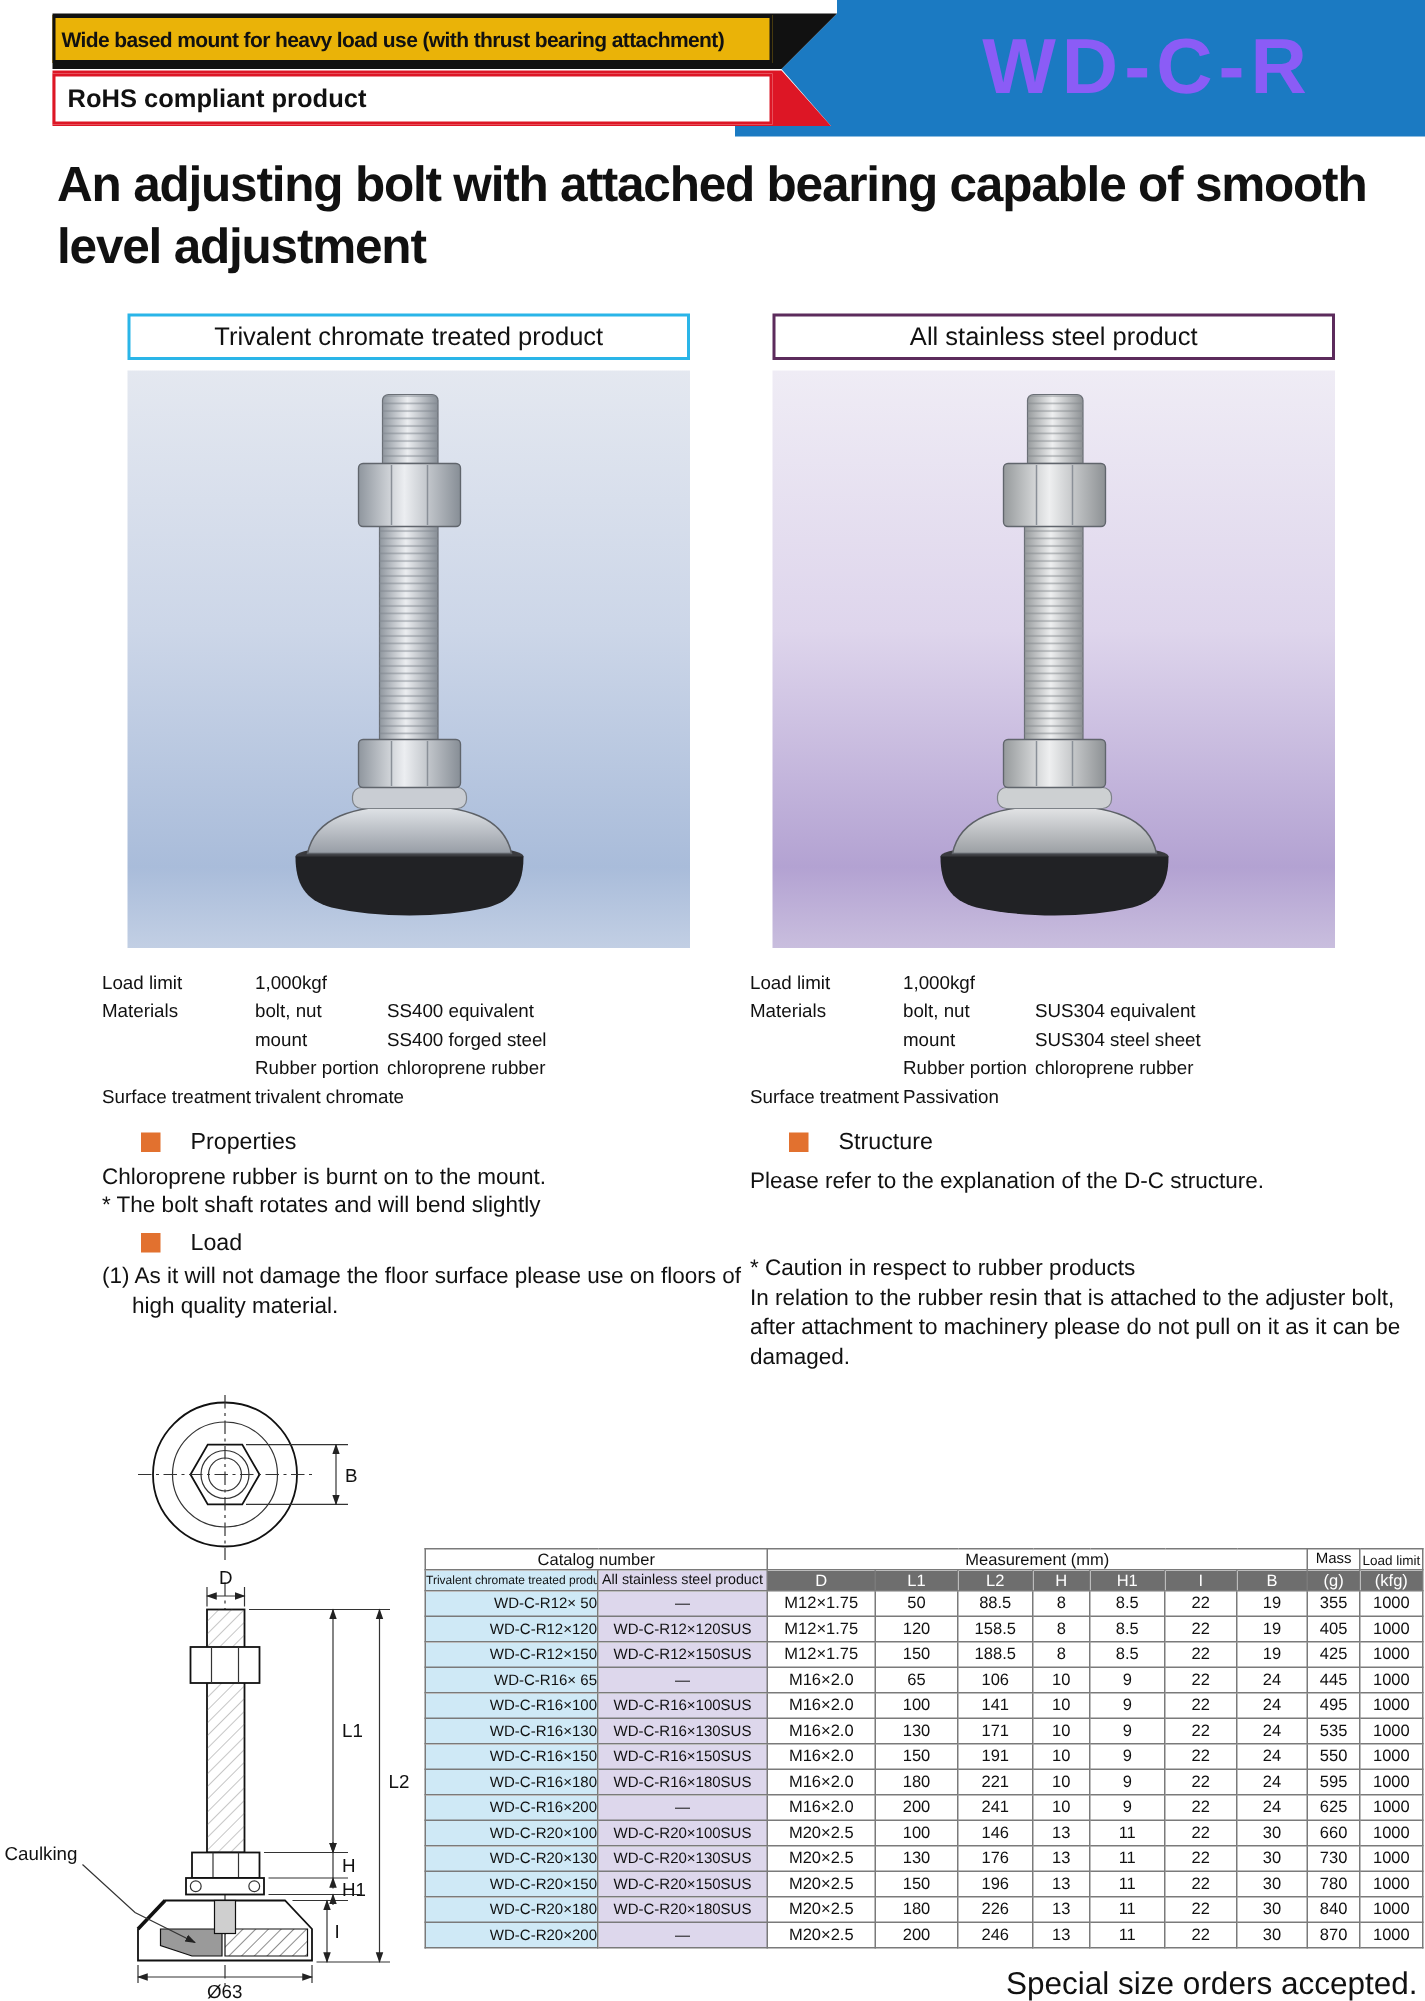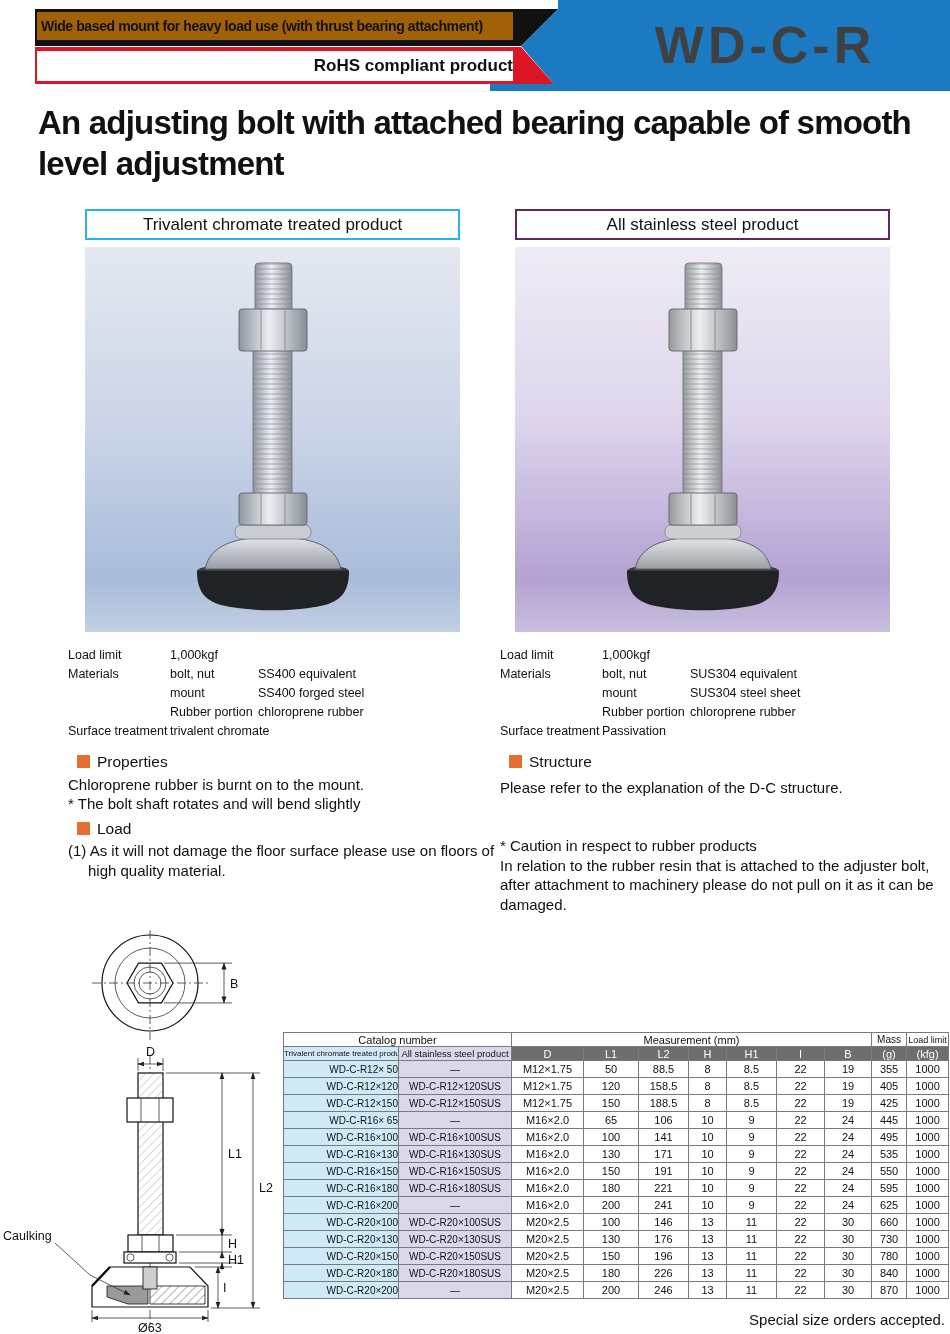--- a/index.html
+++ b/index.html
@@ -8,7 +8,7 @@
 
   
   .hdr-svg{position:absolute;left:0;top:0;}
-  .hdr-box1{position:absolute;left:35px;top:10px;width:480px;height:32px;background:#a16207;
+  .hdr-box1{position:absolute;left:35px;top:10px;width:480px;height:32px;background:#eab308;
             border:2px solid #111;display:flex;align-items:center;padding-left:4px;
             font-size:14px;font-weight:600;letter-spacing:-0.4px;box-sizing:border-box;white-space:nowrap;}
   .hdr-box2{position:absolute;left:35px;top:49px;width:480px;height:34px;background:#fff;

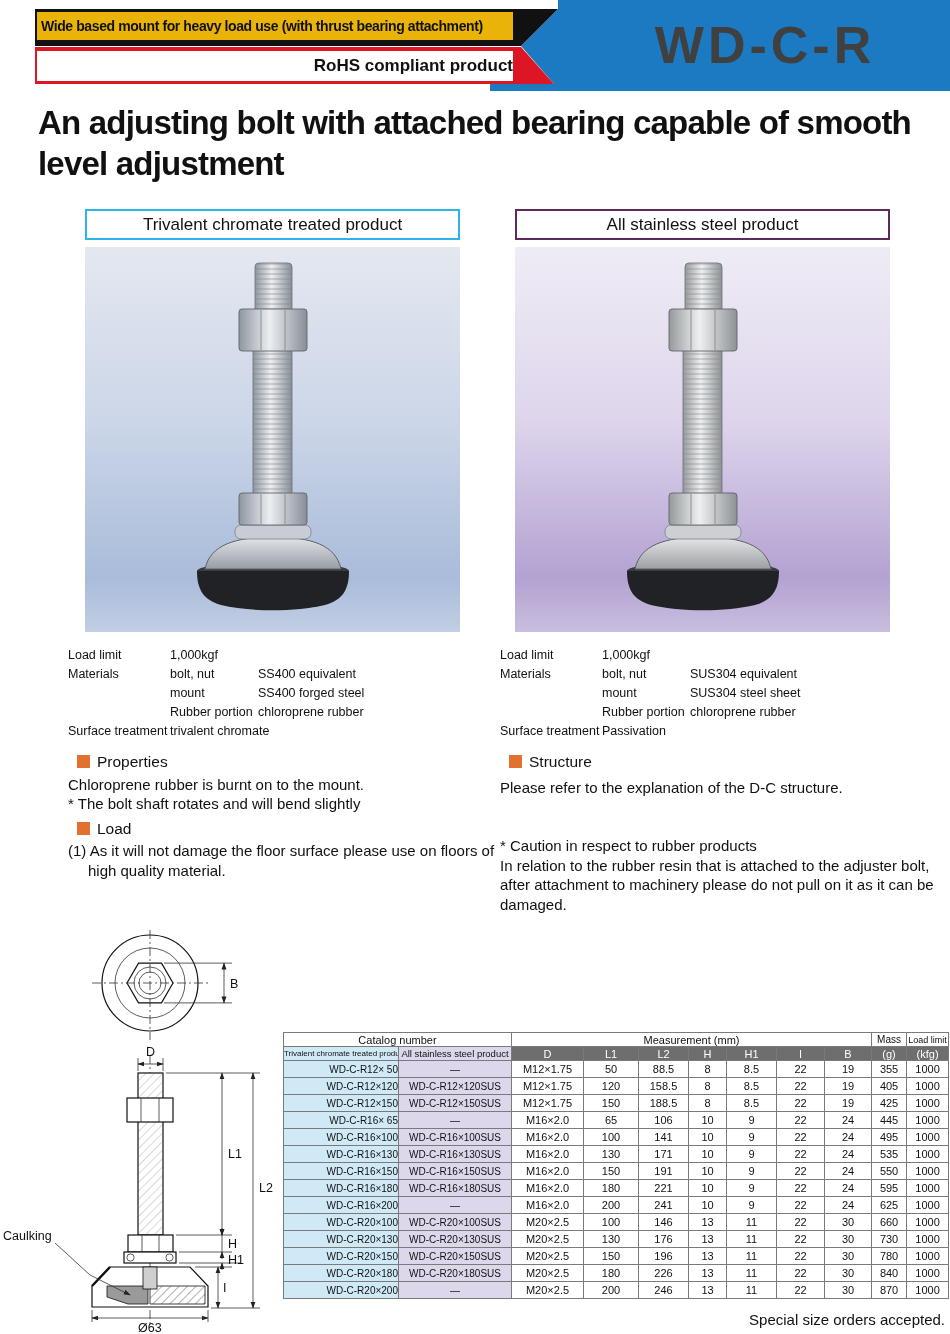--- a/index.html
+++ b/index.html
@@ -12,8 +12,8 @@
             border:2px solid #111;display:flex;align-items:center;padding-left:4px;
             font-size:14px;font-weight:600;letter-spacing:-0.4px;box-sizing:border-box;white-space:nowrap;}
   .hdr-box2{position:absolute;left:35px;top:49px;width:480px;height:34px;background:#fff;
-            border:2px solid #dd1625;display:flex;align-items:center;padding-left:18px;
-            font-size:17px;font-weight:600;box-sizing:border-box;justify-content:flex-end;}
+            border:2px solid #dd1625;display:flex;align-items:center;padding-left:8px;
+            font-size:17px;font-weight:600;box-sizing:border-box;}
   .hdr-code{position:absolute;left:590px;top:2px;width:350px;height:86px;display:flex;
             align-items:center;justify-content:center;color:#404040;font-size:52px;
             font-weight:bold;letter-spacing:4px;}

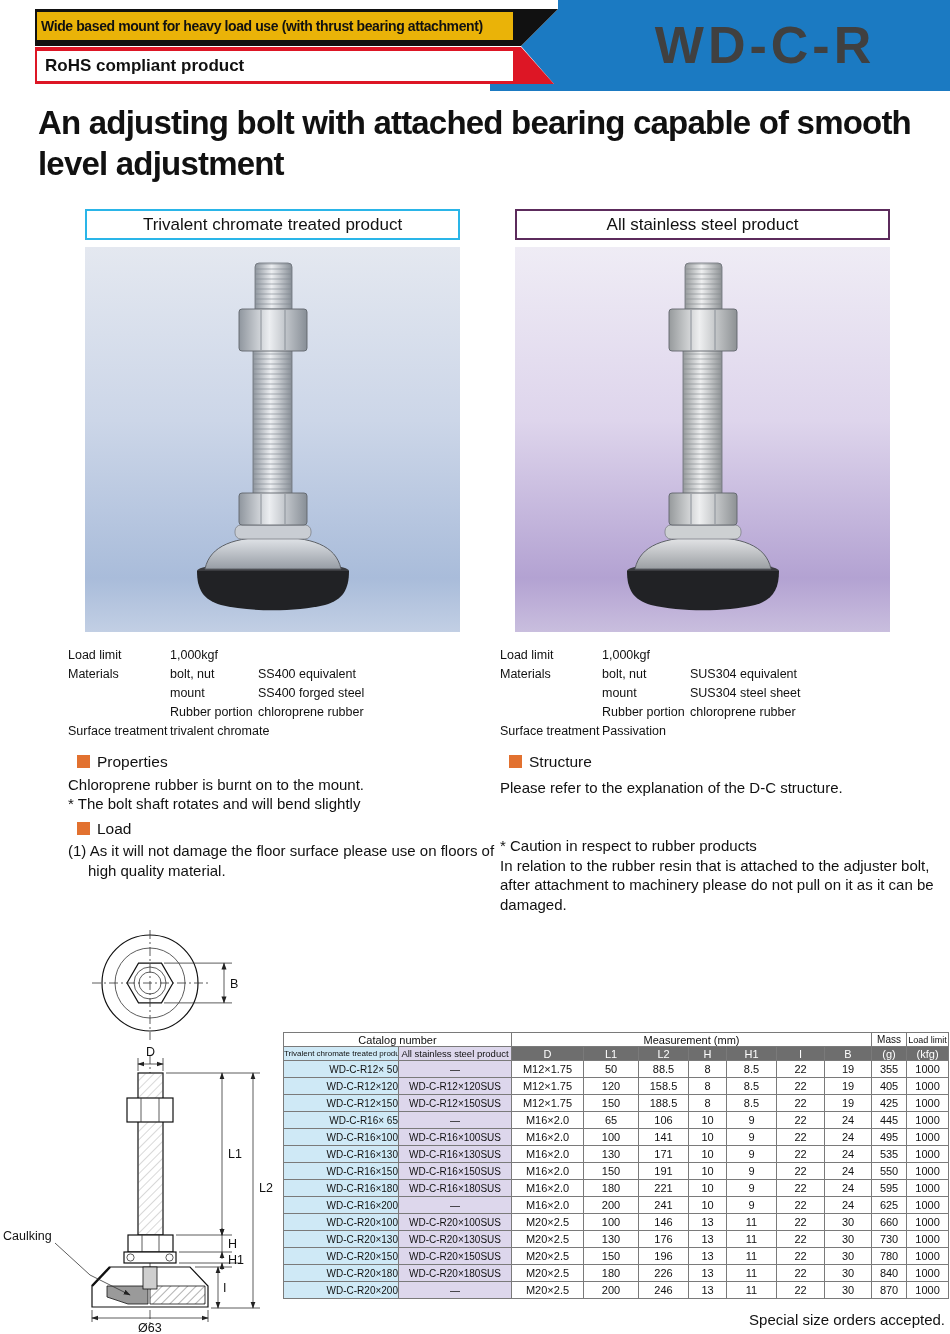--- a/index.html
+++ b/index.html
@@ -15,7 +15,7 @@
             border:2px solid #dd1625;display:flex;align-items:center;padding-left:8px;
             font-size:17px;font-weight:600;box-sizing:border-box;}
   .hdr-code{position:absolute;left:590px;top:2px;width:350px;height:86px;display:flex;
-            align-items:center;justify-content:center;color:#404040;font-size:52px;
+            align-items:center;justify-content:center;color:#8b5cf6;font-size:52px;
             font-weight:bold;letter-spacing:4px;}
 
   

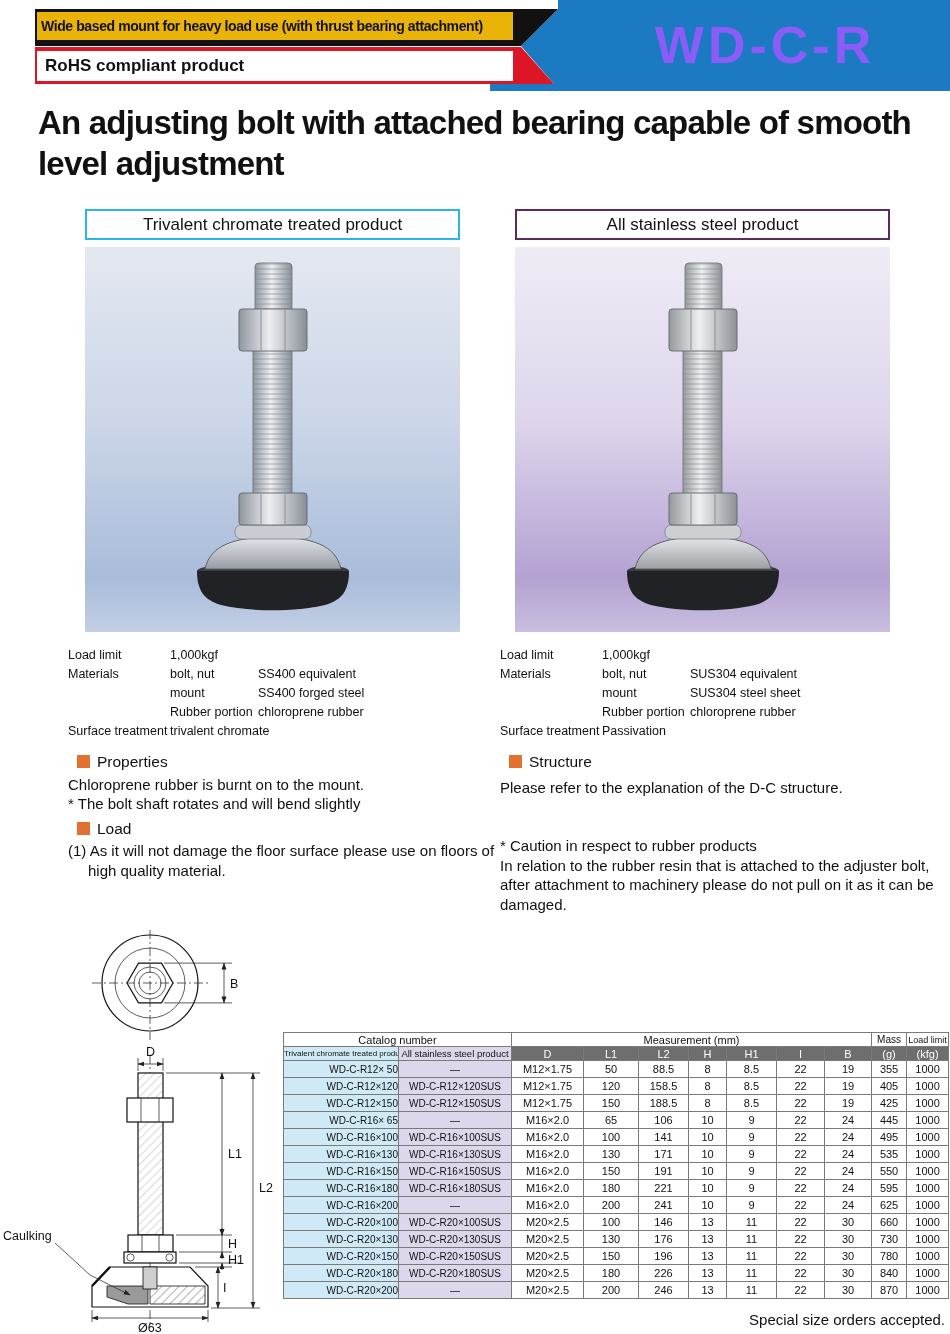--- a/index.html
+++ b/index.html
@@ -42,7 +42,7 @@
   .sec{position:absolute;top:752px;font-size:15px;line-height:19.5px;}
   .sec.left{left:68px;width:448px;}
   .sec.right{left:500px;width:450px;}
-  .sec-h{display:flex;align-items:center;gap:7px;margin-left:9px;margin-bottom:3px;font-size:15.5px;}
+  .sec-h{display:flex;align-items:center;gap:20px;margin-left:26px;margin-bottom:3px;font-size:15.5px;}
   .sq{width:13px;height:13px;background:#e2712f;flex:0 0 auto;}
   .hang{text-indent:-20px;padding-left:20px;}
   .mt{margin-top:6px;}

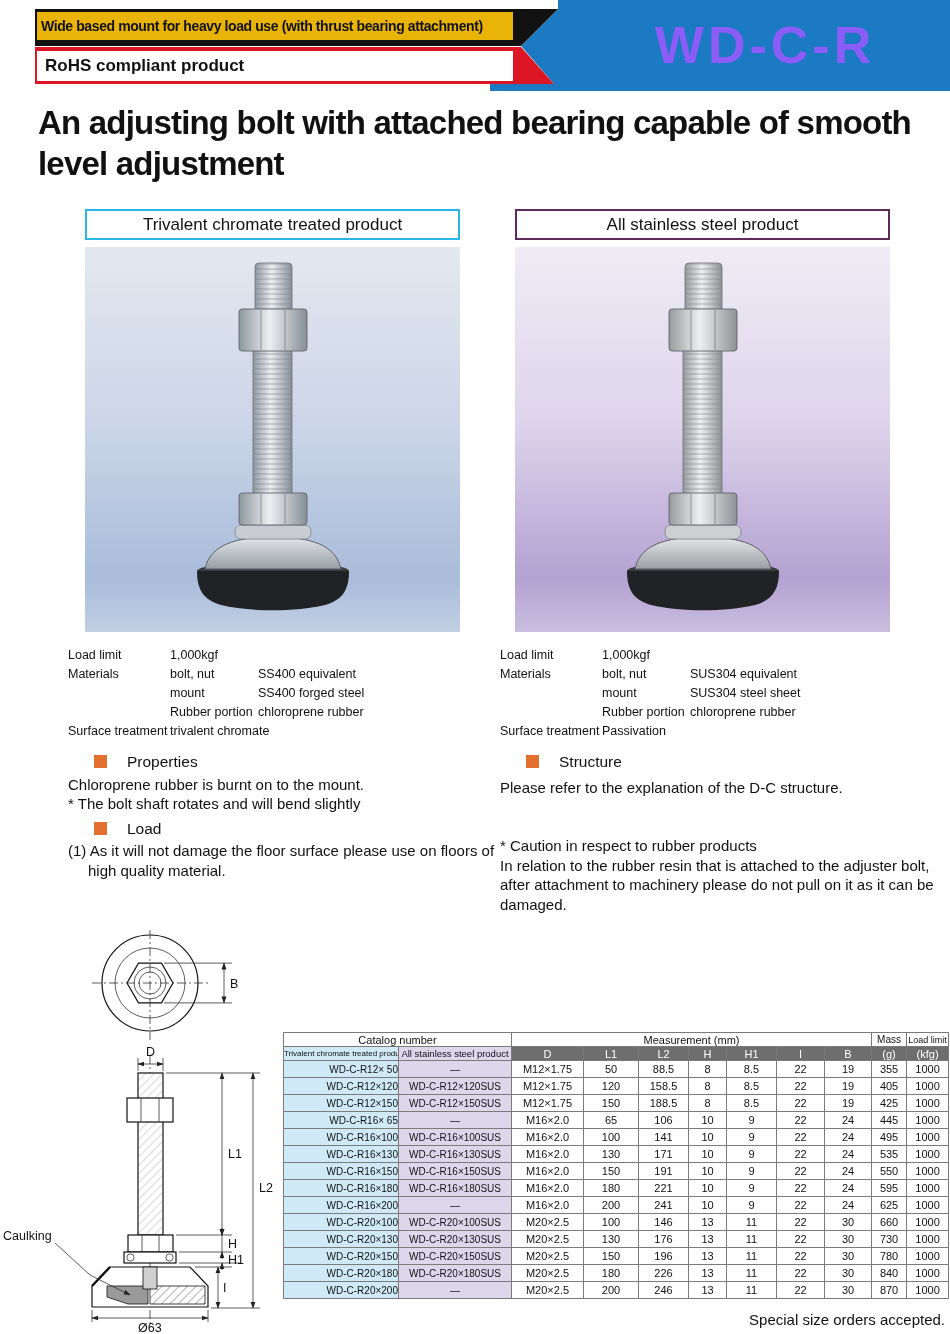--- a/index.html
+++ b/index.html
@@ -68,7 +68,7 @@
   .tbl .th-small{font-size:10px;}
   .tbl .th-tiny{font-size:9px;}
 
-  .footnote{position:absolute;right:5px;top:1311px;font-size:15px;}
+  .footnote{position:absolute;right:5px;top:1311px;font-size:21px;}
 </style>
 </head>
 <body>

